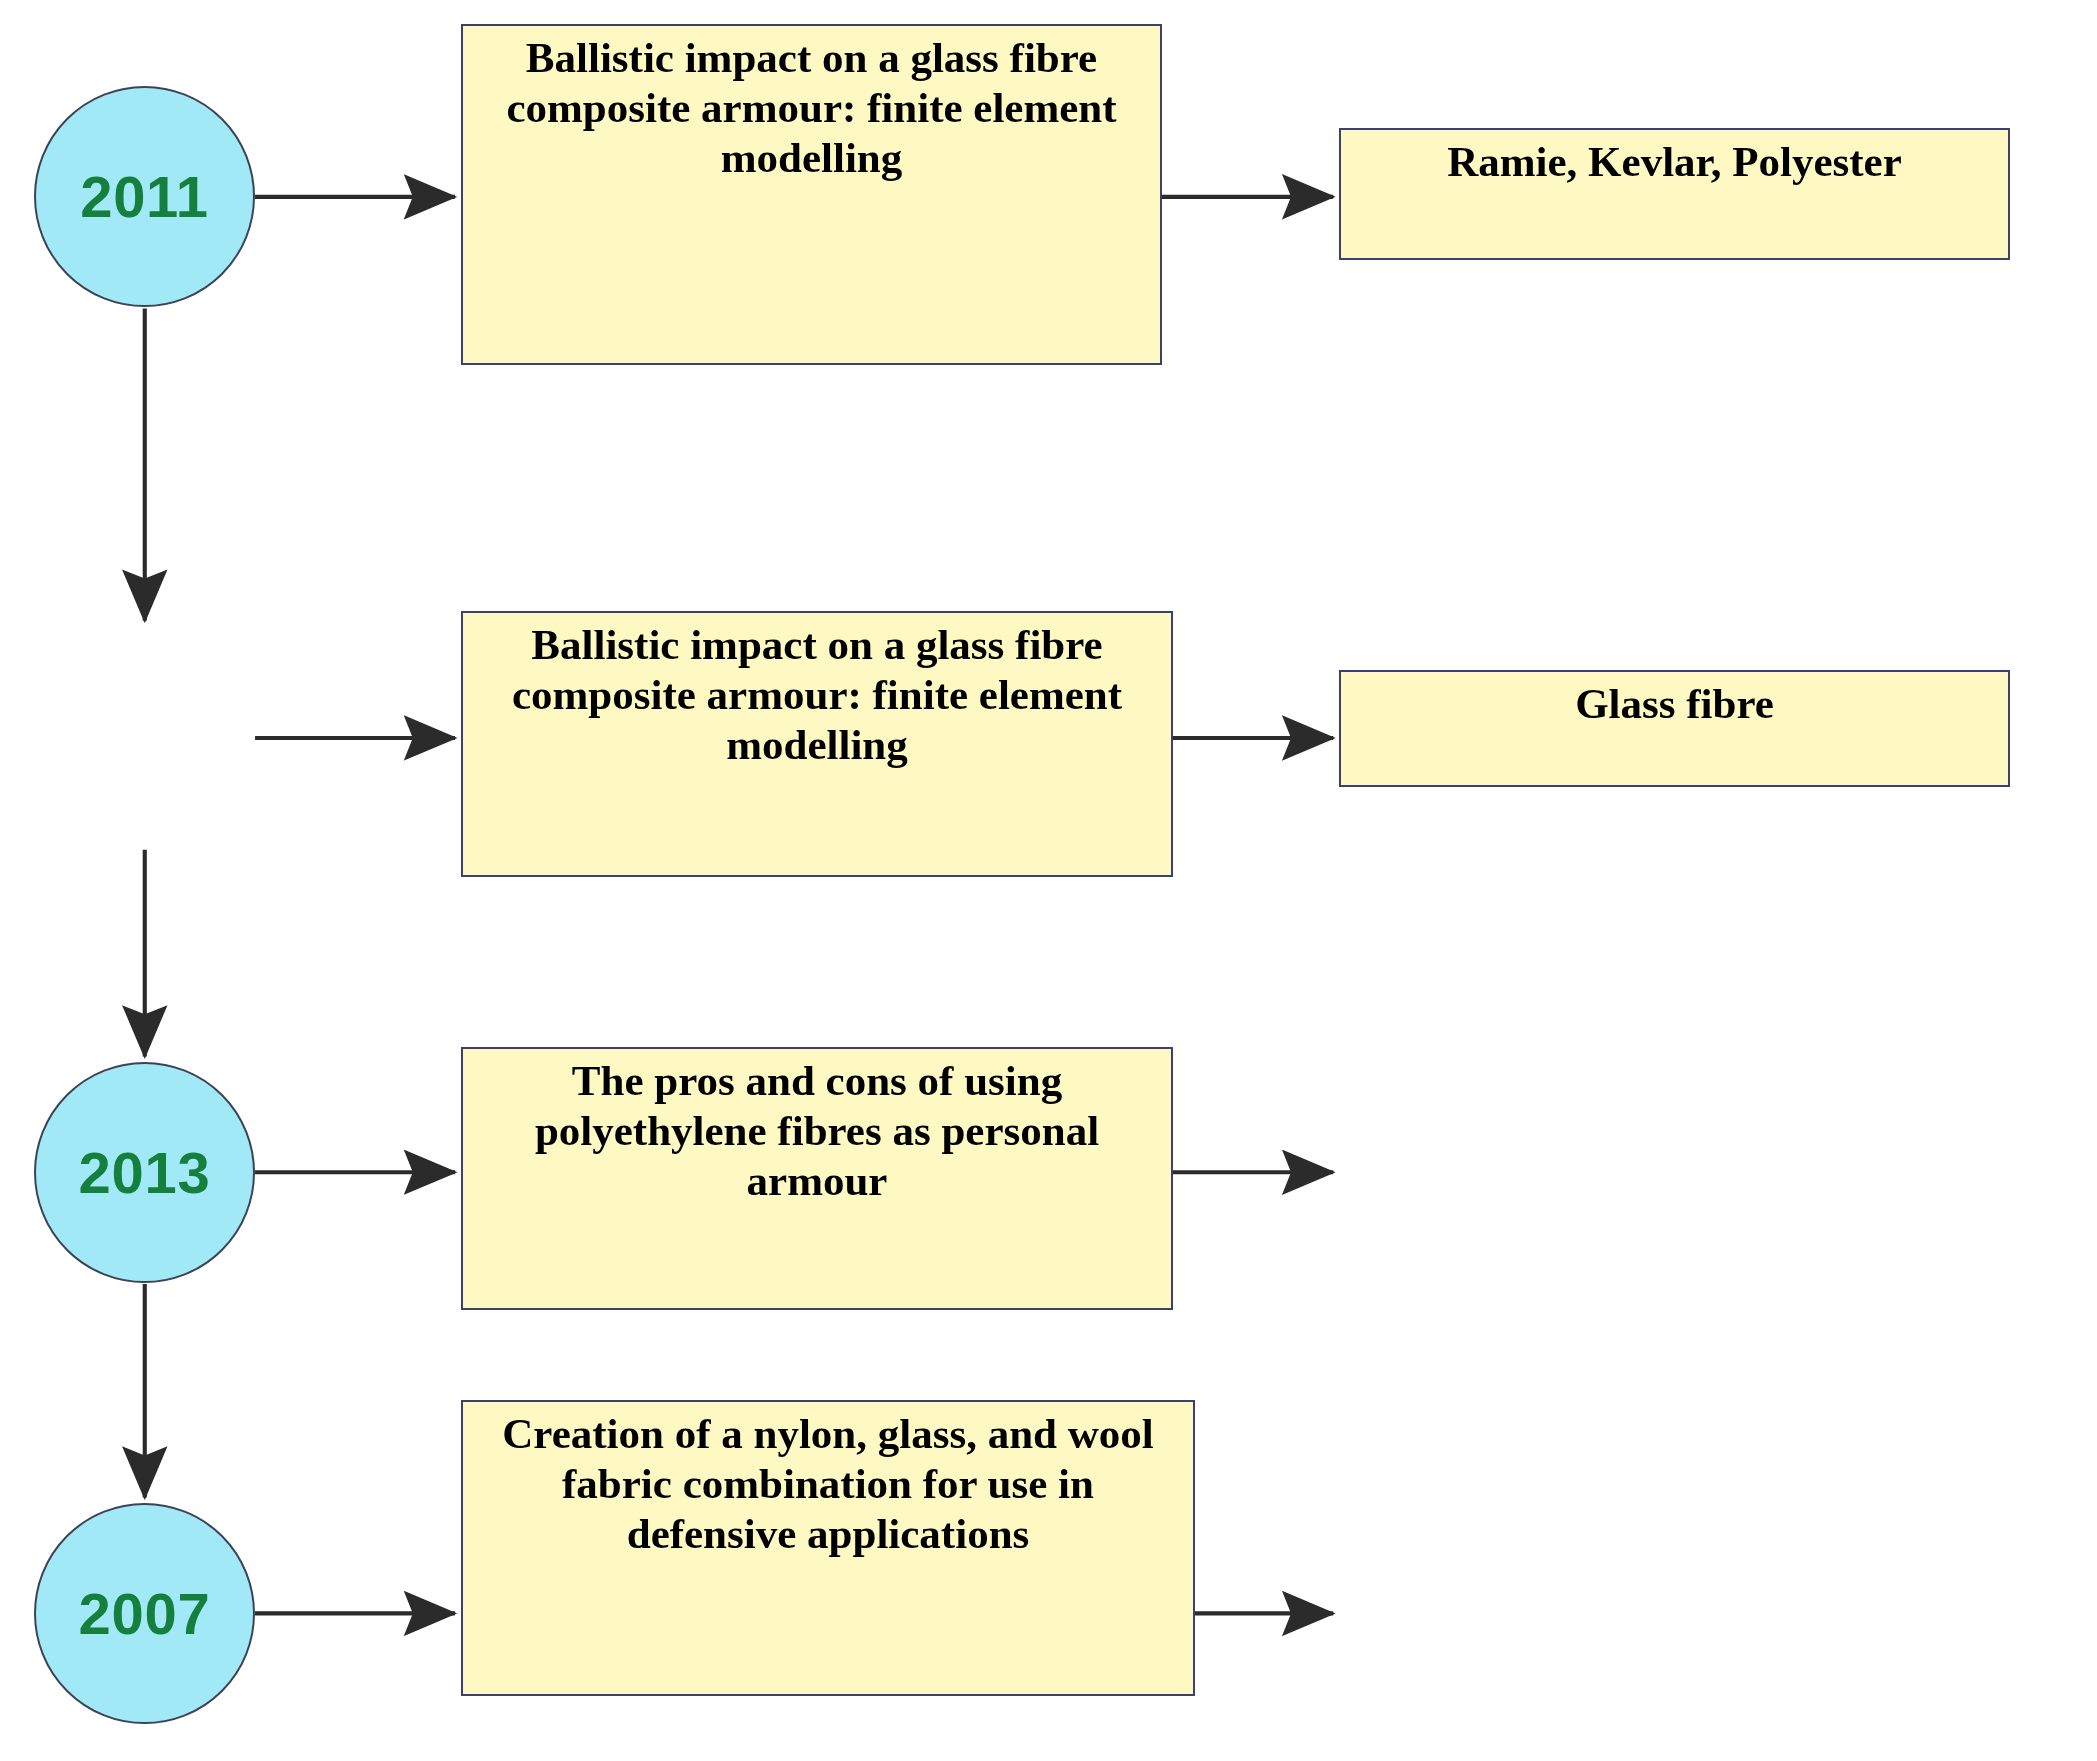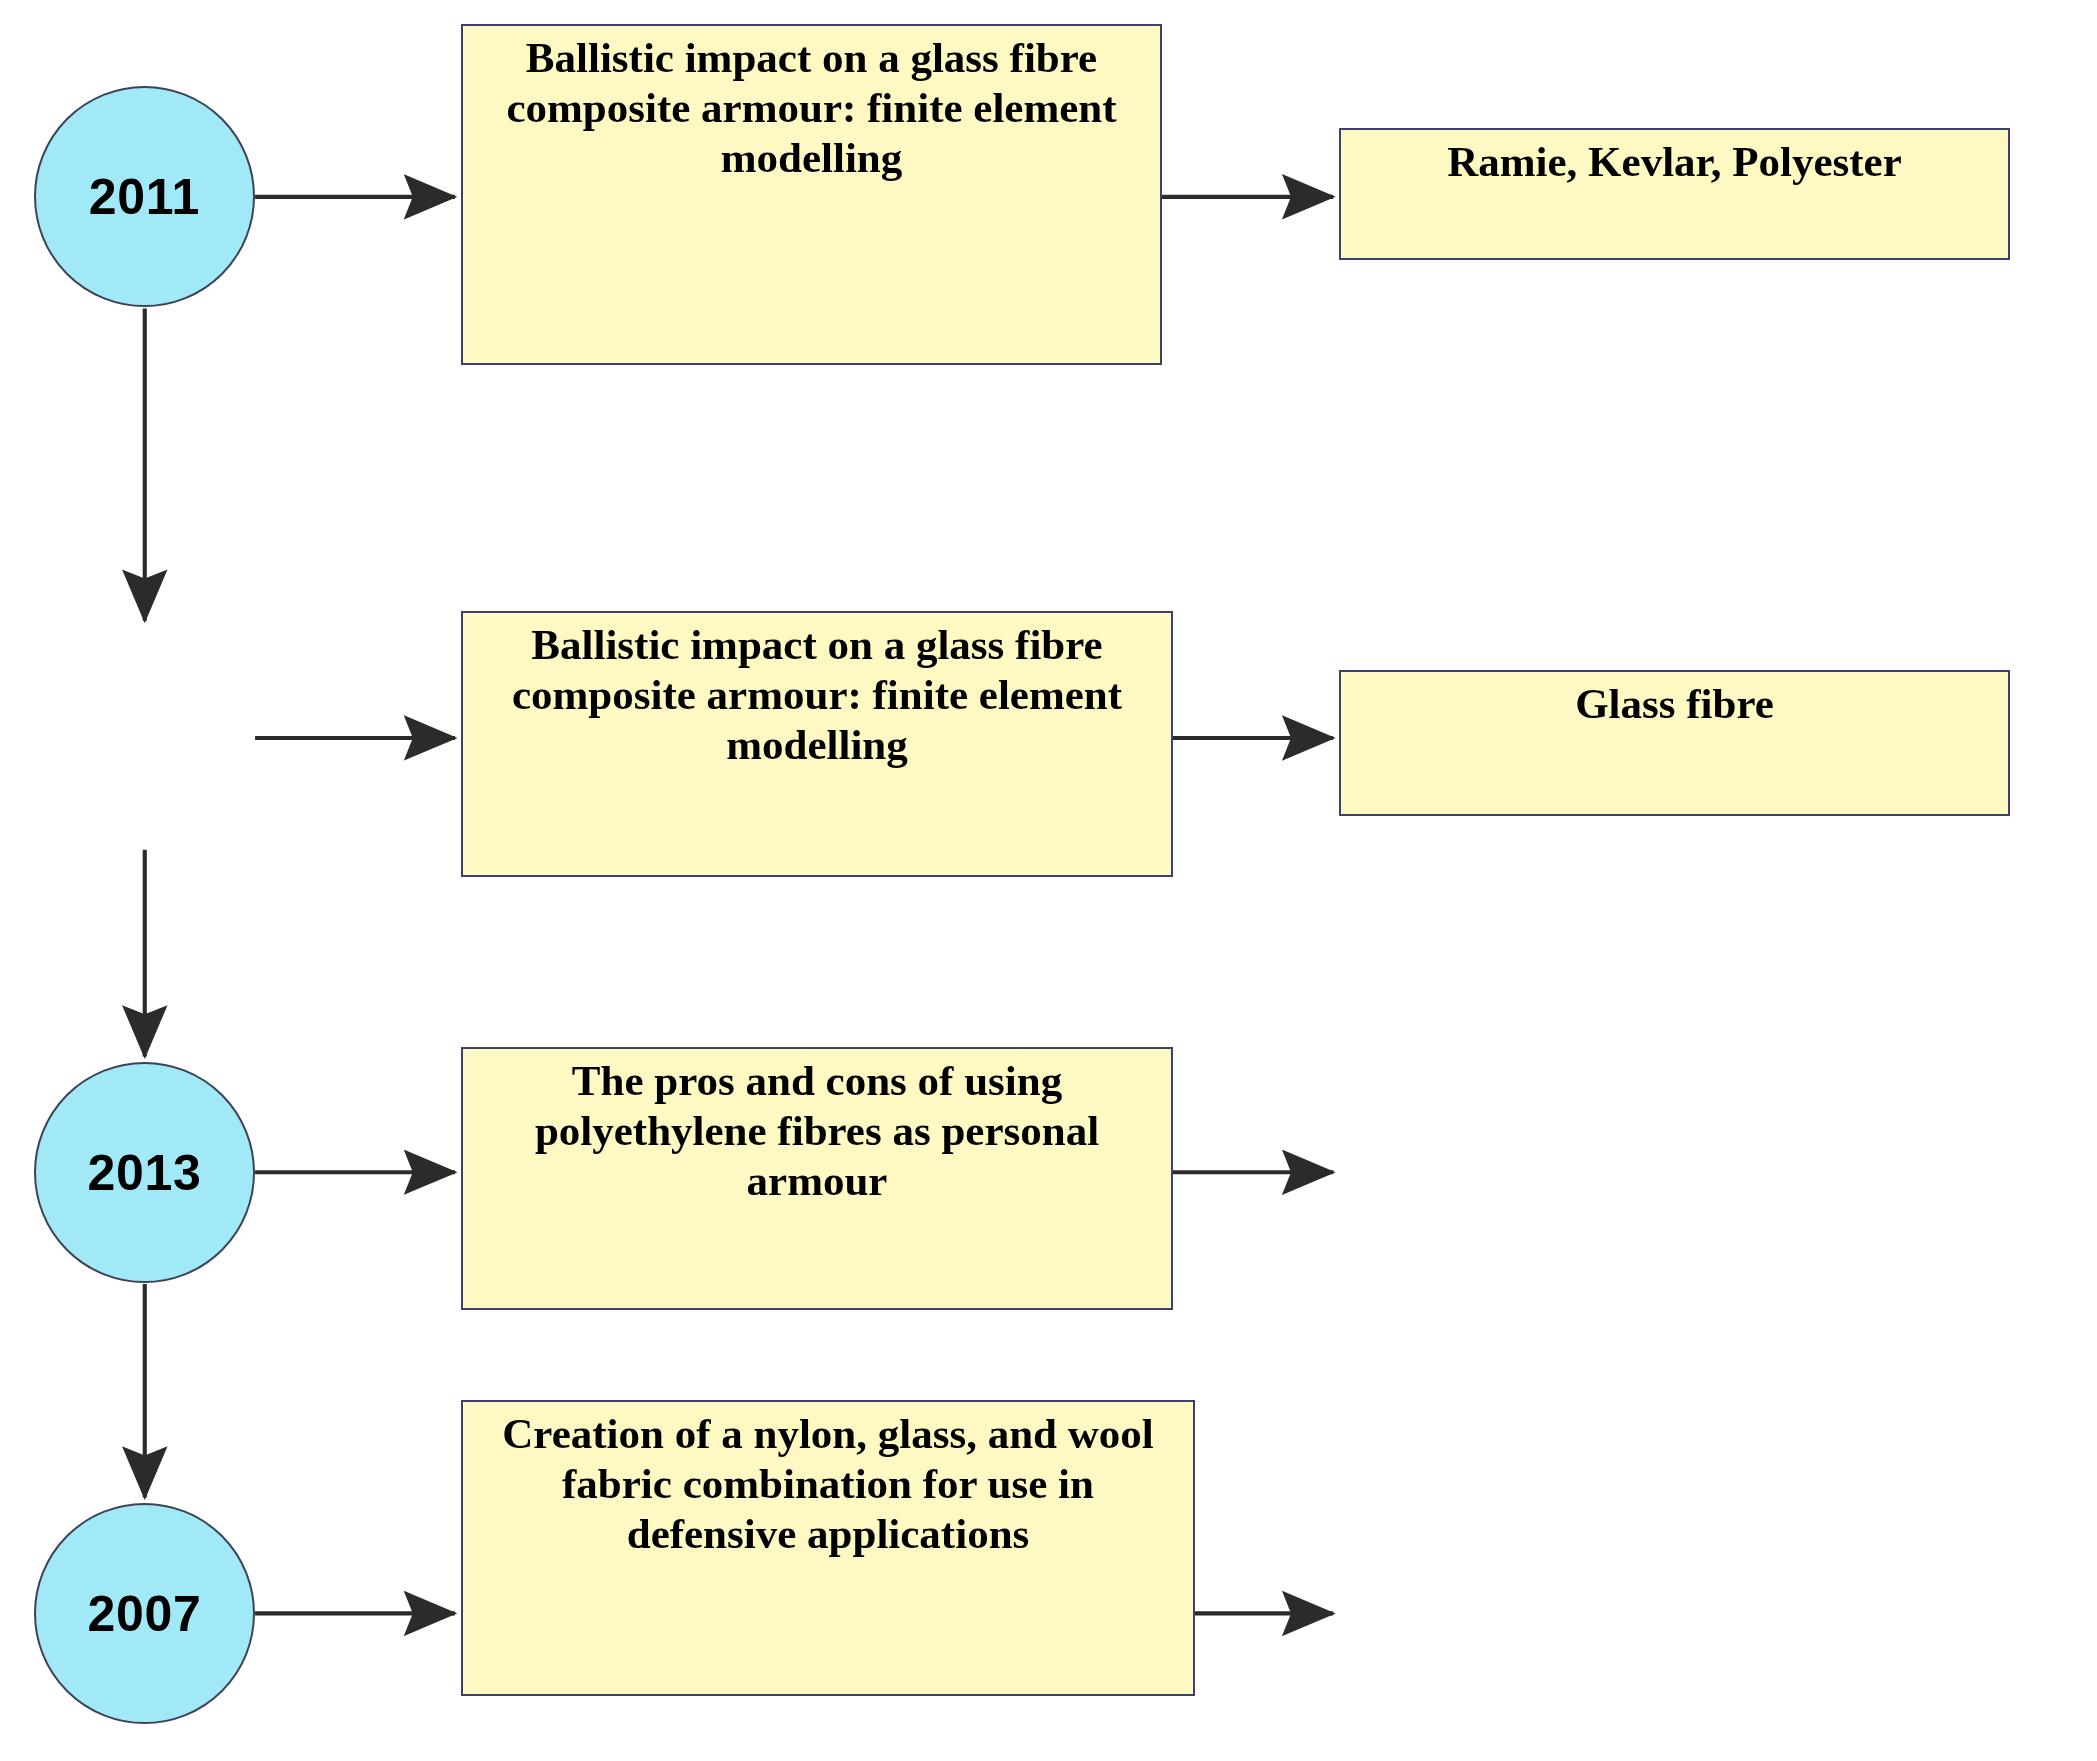--- a/index.html
+++ b/index.html
@@ -14,7 +14,7 @@
     box-sizing:border-box;
   }
   .year-label{
-    font-size:50px;font-weight:bold;color:#000000;
+    font-size:58px;font-weight:bold;color:#15803d;
     letter-spacing:0.7px;line-height:1;user-select:none;
   }
 

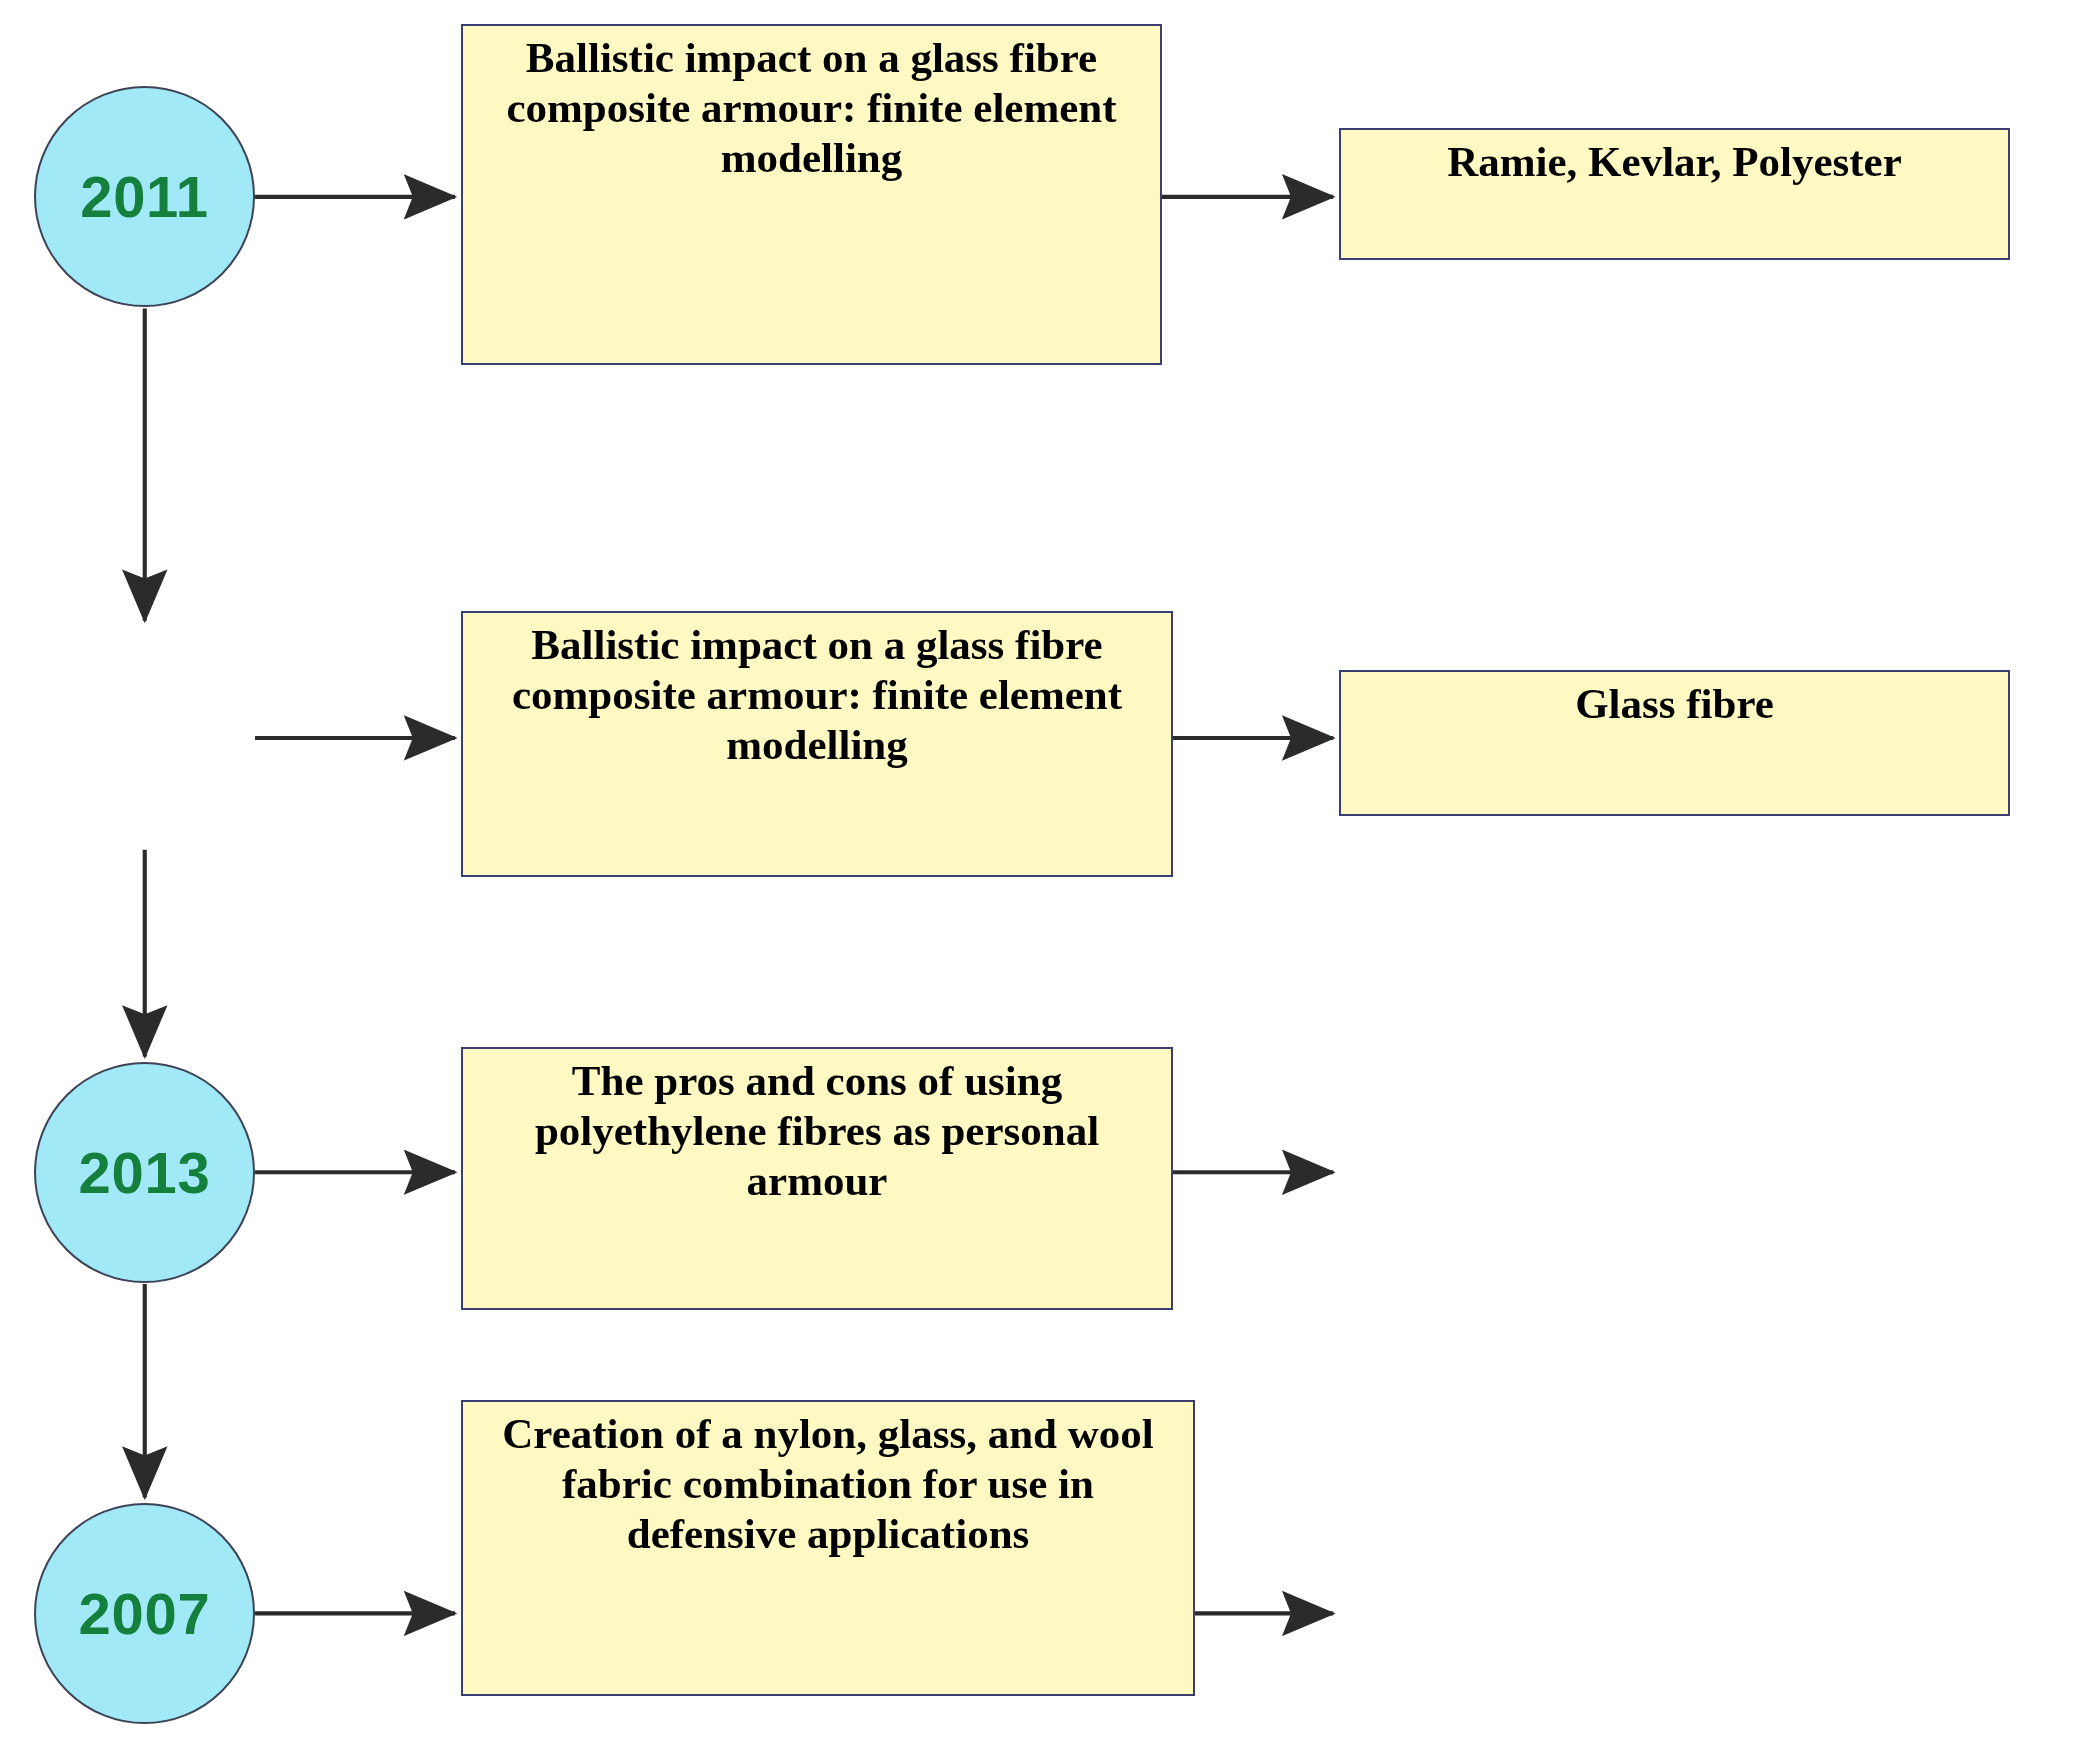--- a/index.html
+++ b/index.html
@@ -98,7 +98,7 @@
     <span class="txt">Ramie, Kevlar, Polyester</span>
   </div>
 
-  <div class="flow-box material-box" style="left:1339px;top:670px;width:671px;height:146px;">
+  <div class="flow-box material-box" style="left:1339px;top:670px;width:671px;height:117px;">
     <span class="txt">Glass fibre</span>
   </div>
 

